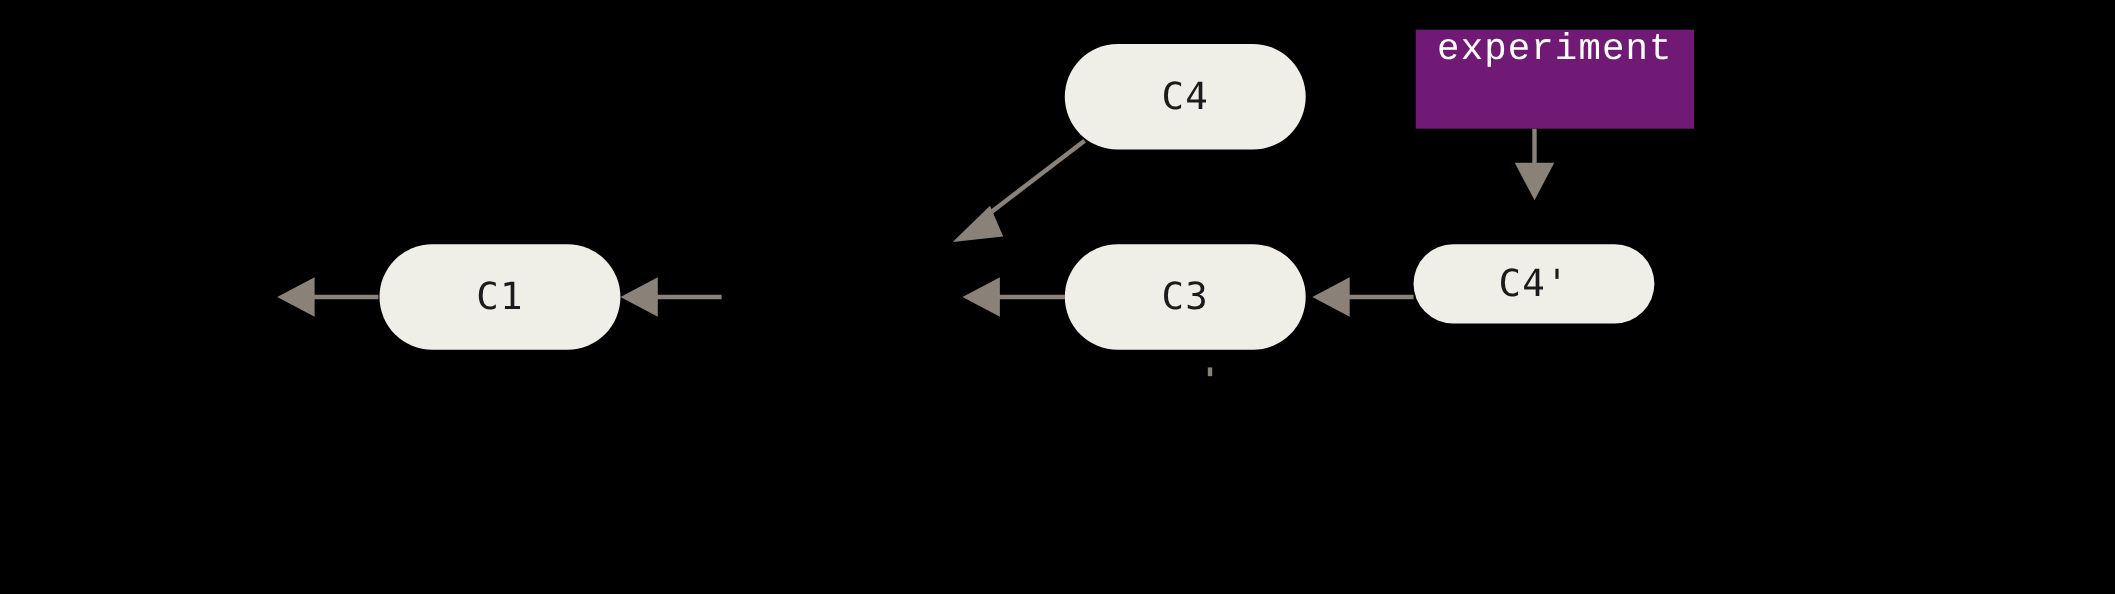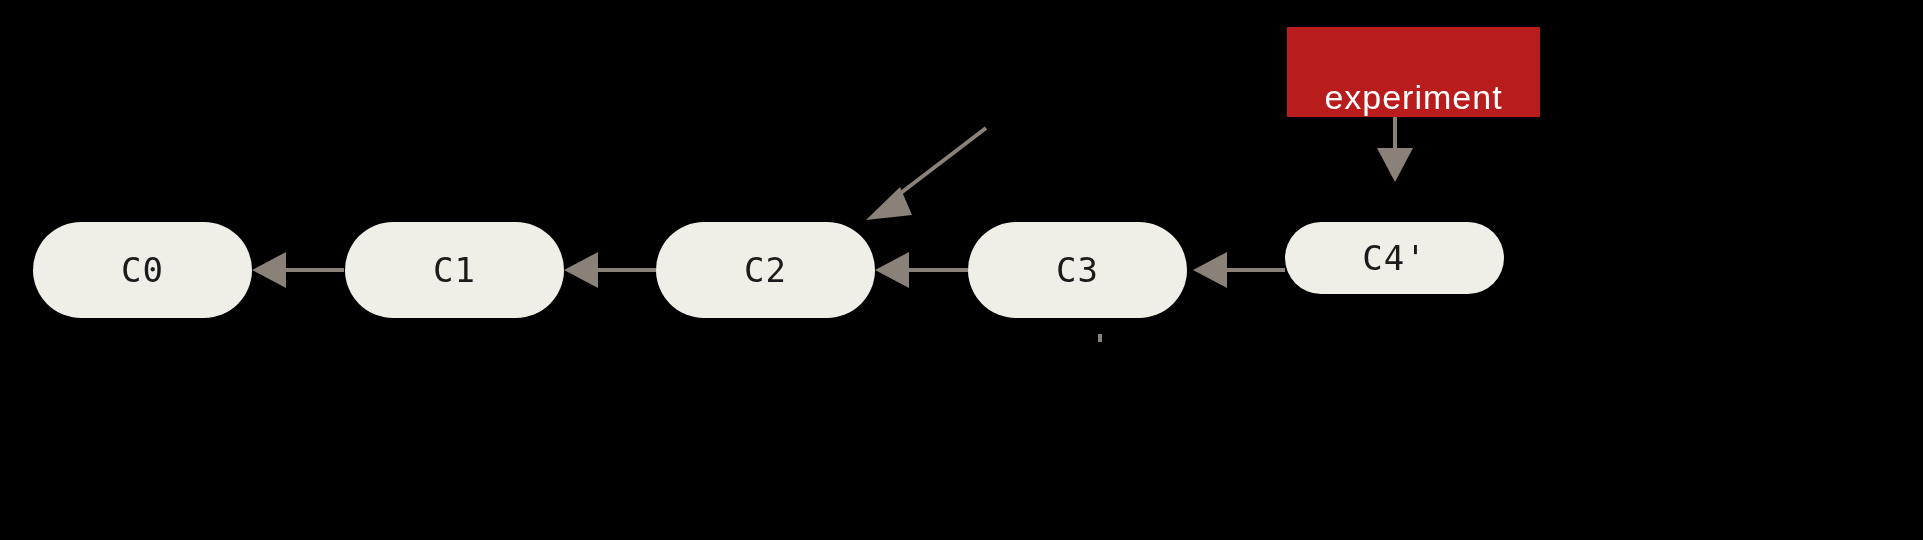--- a/index.html
+++ b/index.html
@@ -35,12 +35,12 @@
   .branch-label {
     position: absolute;
     box-sizing: border-box;
-    background: #b91c1c;
+    background: #701a75;
     display: flex;
-    align-items: flex-end;
+    align-items: flex-start;
     justify-content: center;
     color: #ffffff;
-    font-family: Liberation Sans, sans-serif;
+    font-family: Liberation Mono, monospace;
     font-size: 34px;
     letter-spacing: 1px;
     z-index: 3;

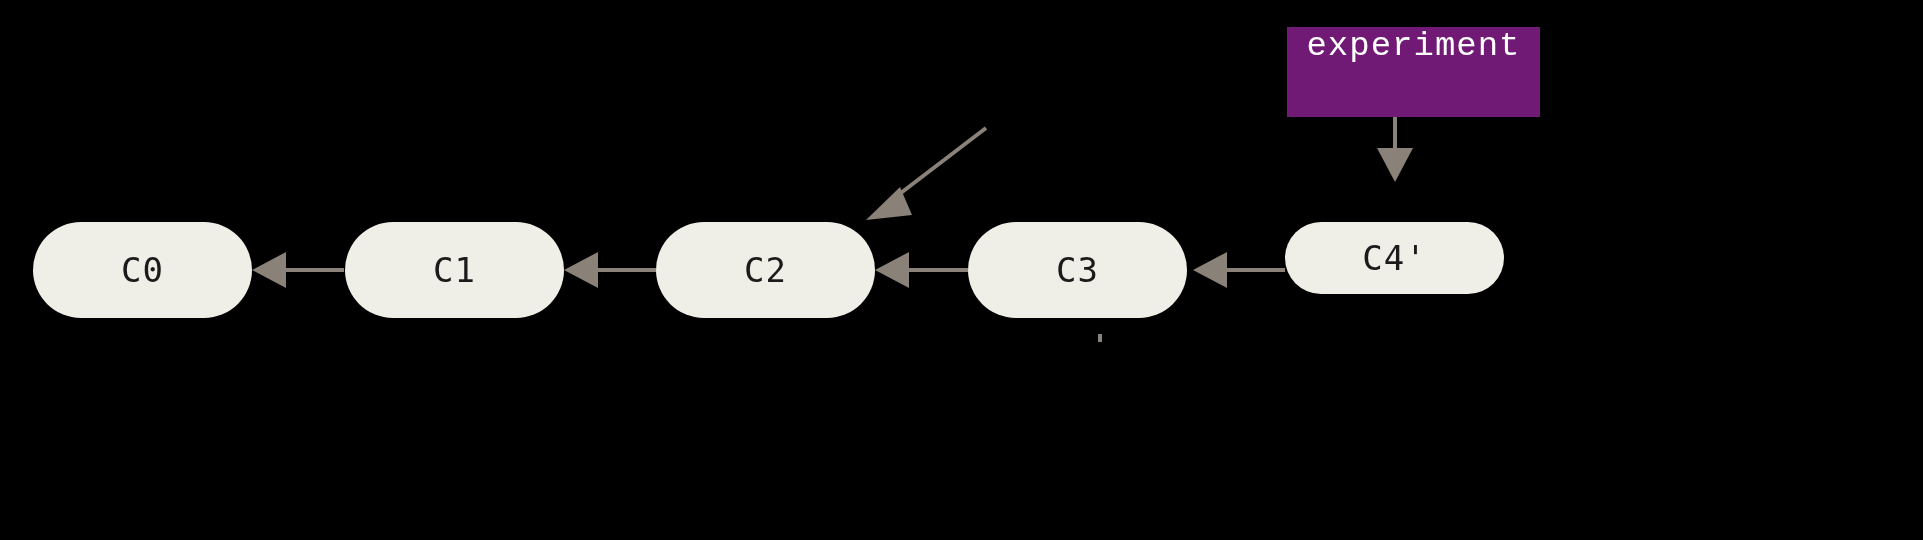--- a/index.html
+++ b/index.html
@@ -118,6 +118,9 @@
     <span>C3</span>
   </div>
 
+  <div class="commit-node" style="left:968px; top:40px; width:219px; height:96px;">
+    <span>C4</span>
+  </div>
 
   <div class="commit-node" style="left:1285px; top:222px; width:219px; height:72px;">
     <span>C4'</span>

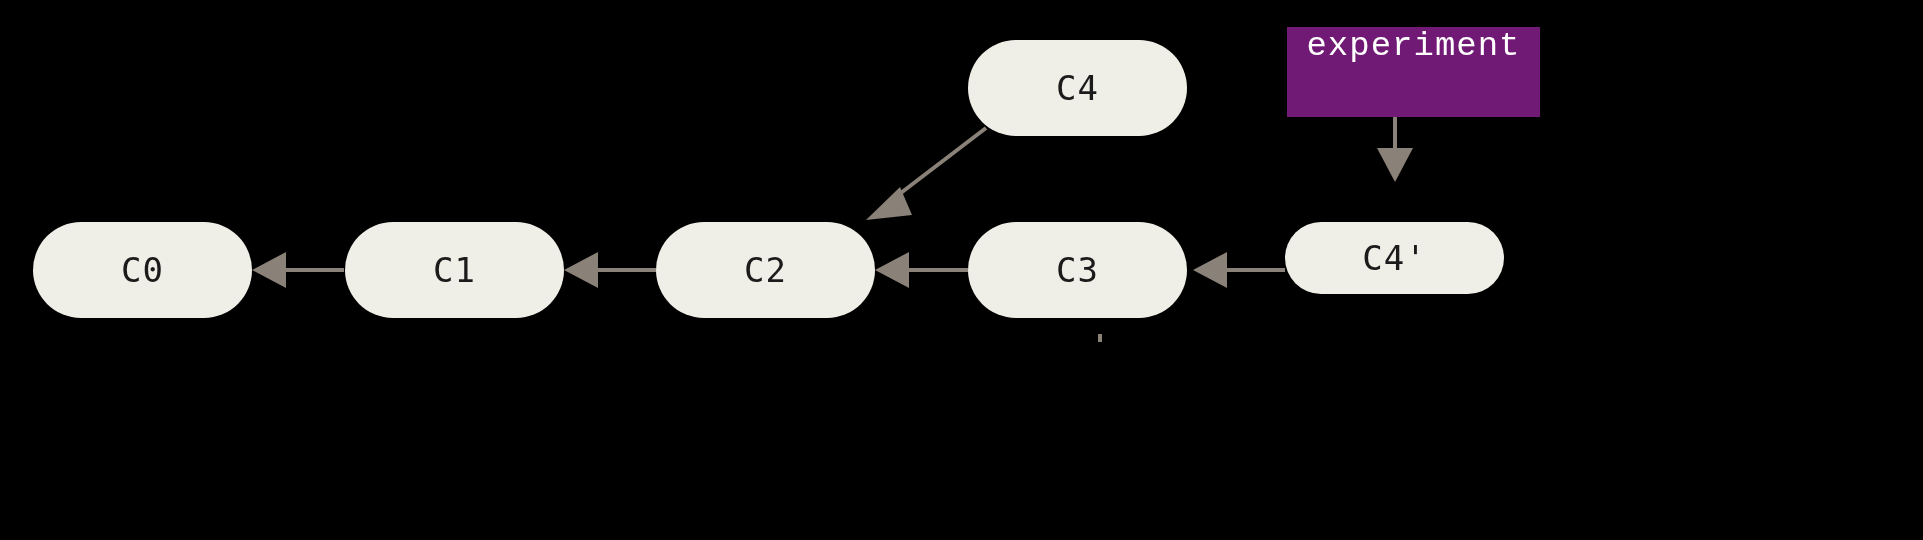--- a/index.html
+++ b/index.html
@@ -102,9 +102,6 @@
     </g>
   </svg>
 
-  <div class="commit-node" style="left:33px; top:222px; width:219px; height:96px;">
-    <span>C0</span>
-  </div>
 
   <div class="commit-node" style="left:345px; top:222px; width:219px; height:96px;">
     <span>C1</span>

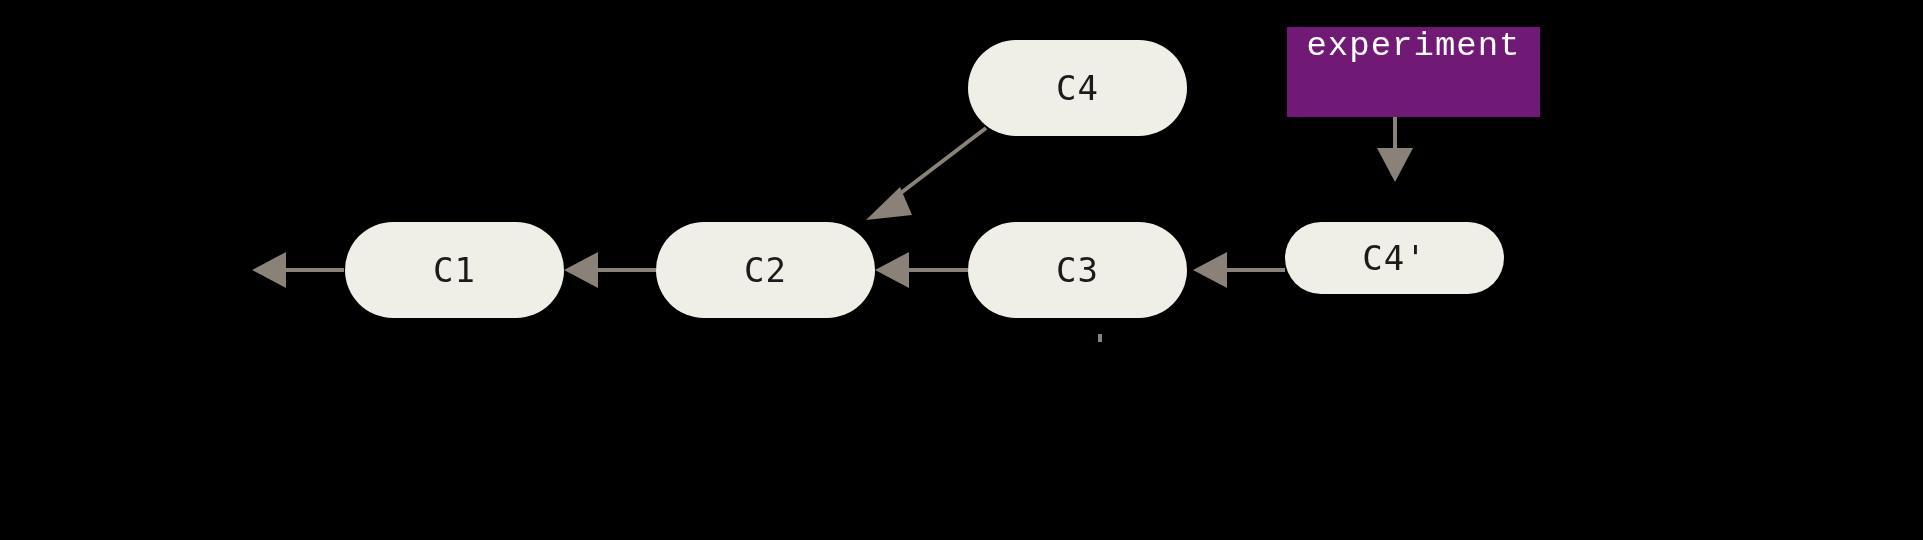--- a/index.html
+++ b/index.html
@@ -107,9 +107,6 @@
     <span>C1</span>
   </div>
 
-  <div class="commit-node" style="left:656px; top:222px; width:219px; height:96px;">
-    <span>C2</span>
-  </div>
 
   <div class="commit-node" style="left:968px; top:222px; width:219px; height:96px;text-align:right;">
     <span>C3</span>

